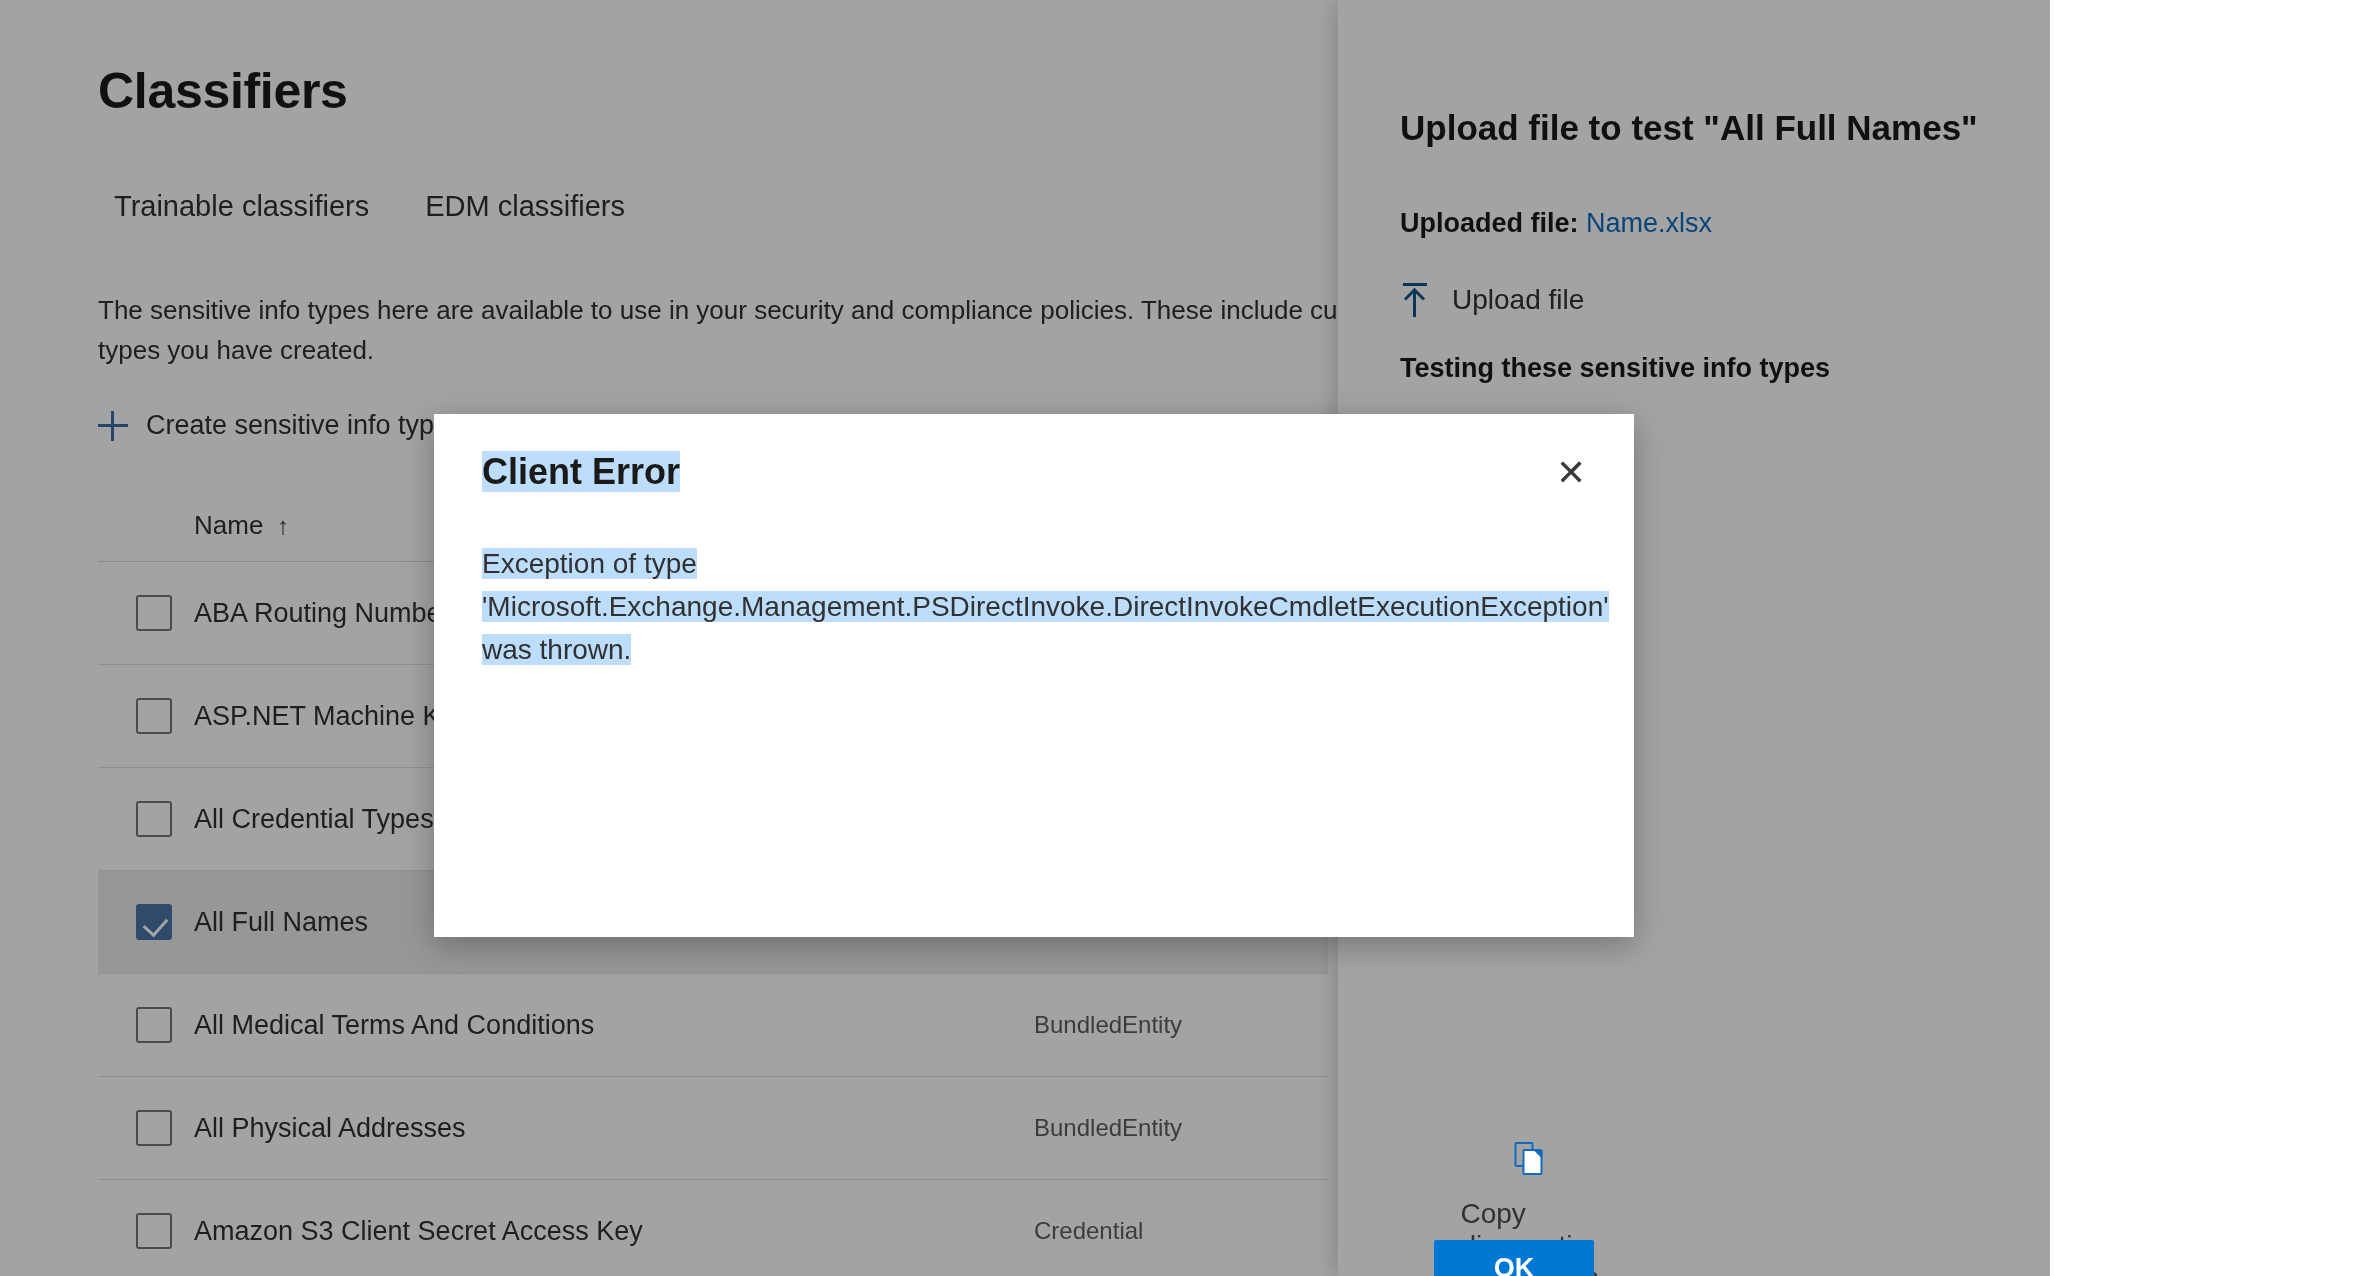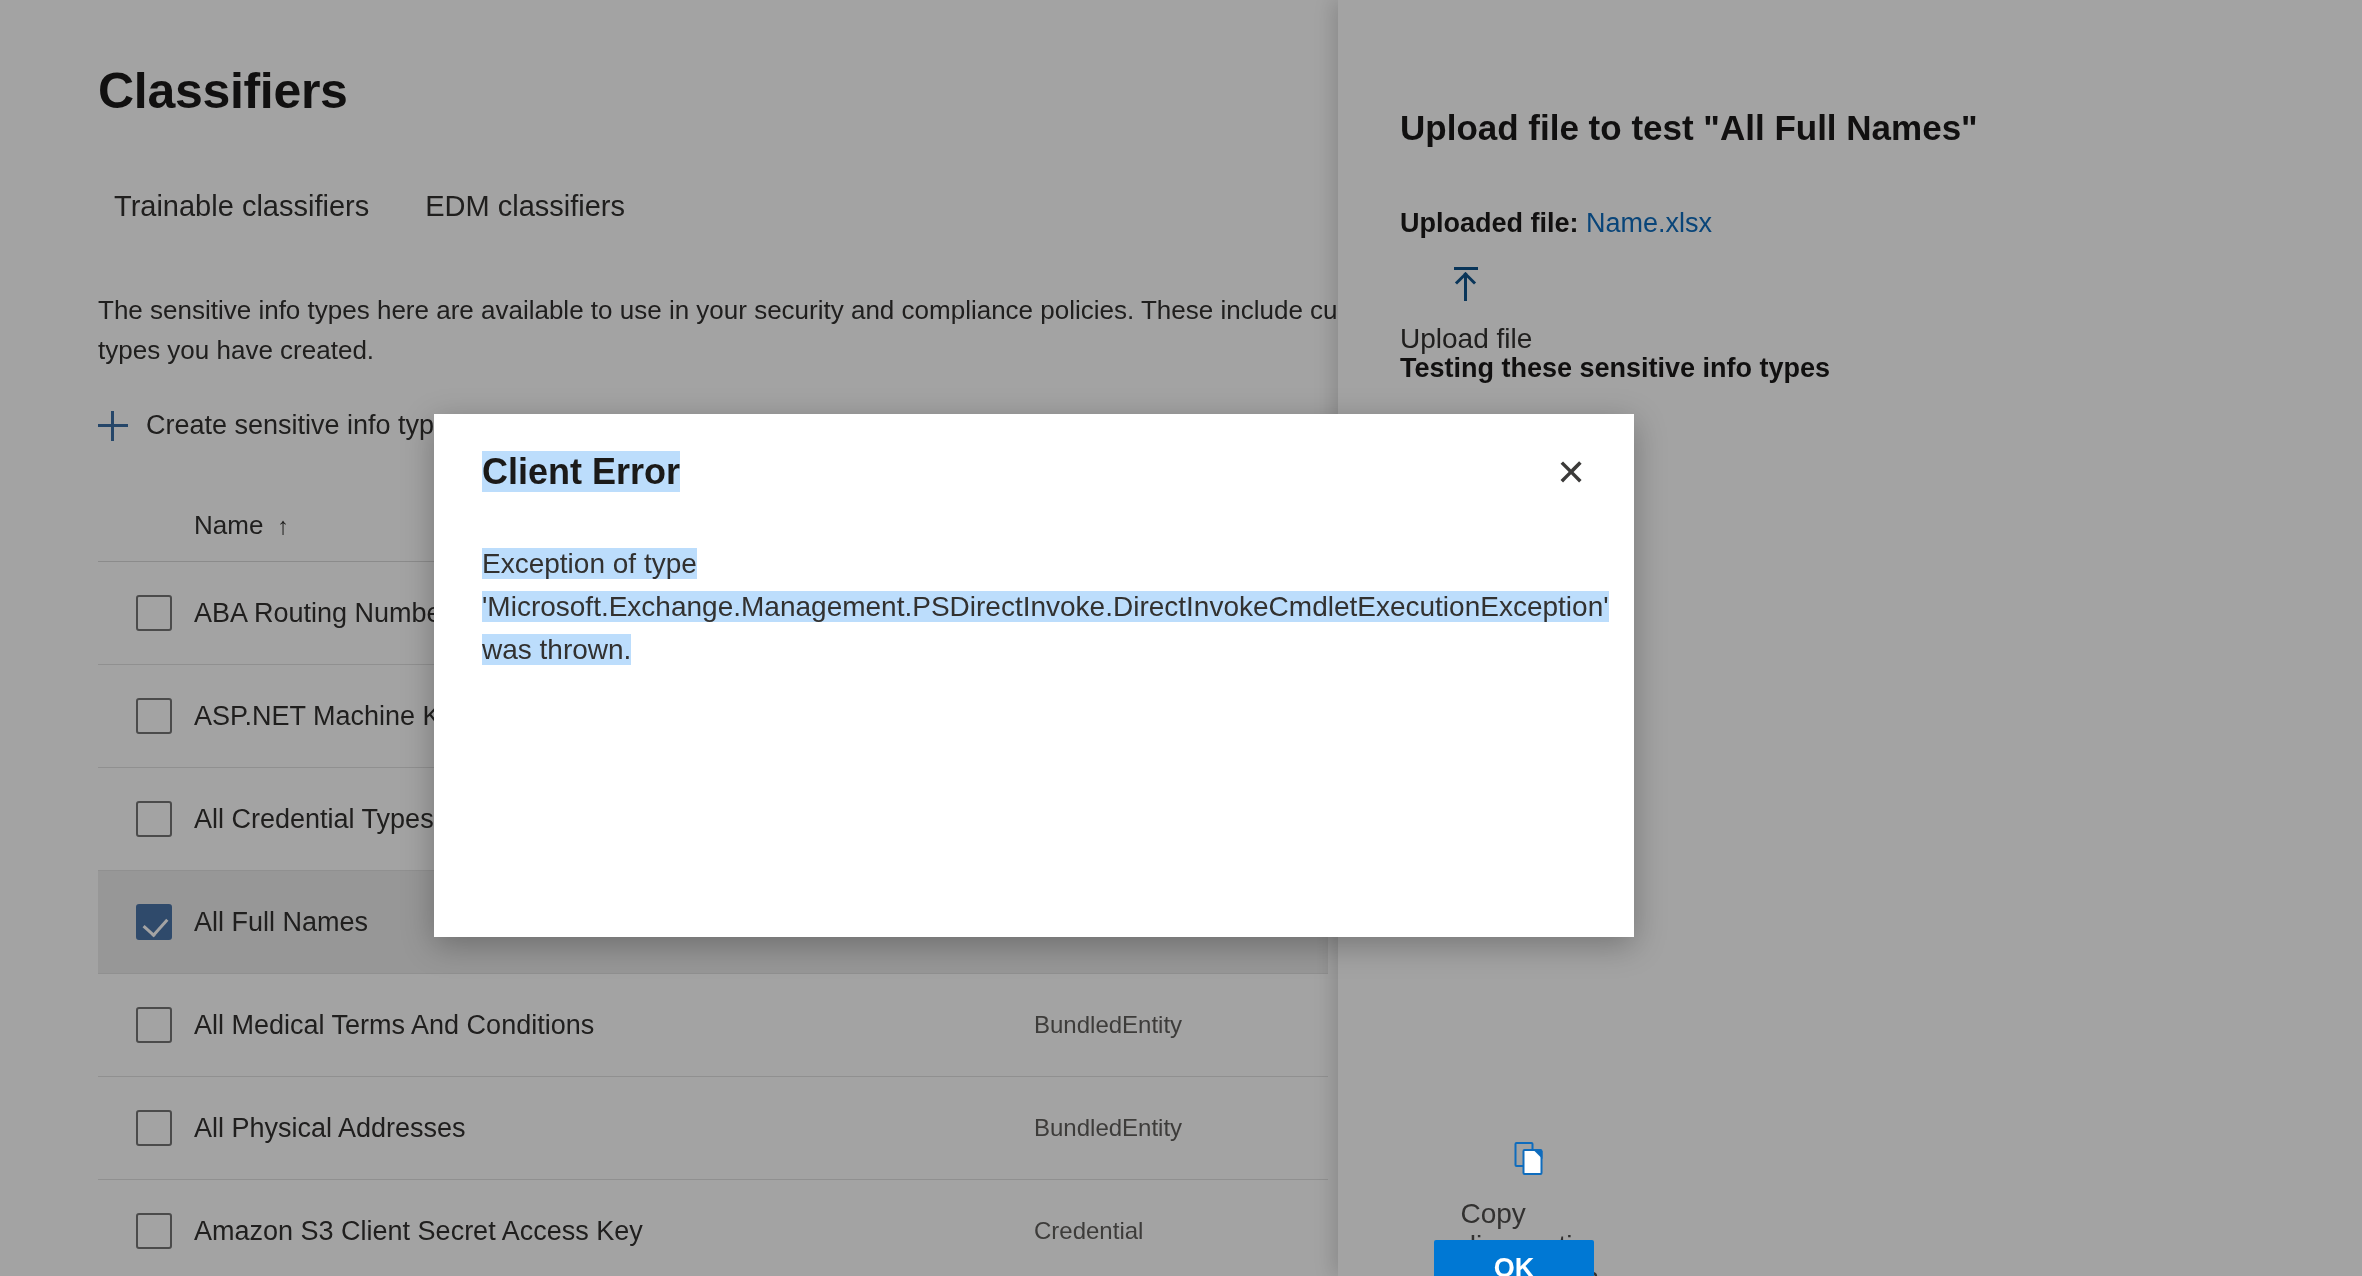--- a/index.html
+++ b/index.html
@@ -14,7 +14,7 @@
 
   #root {
     position: relative;
-    width: 2362px;
+    width: 2050px;
     height: 1276px;
     background: #0f172a;
     text-decoration: underline;

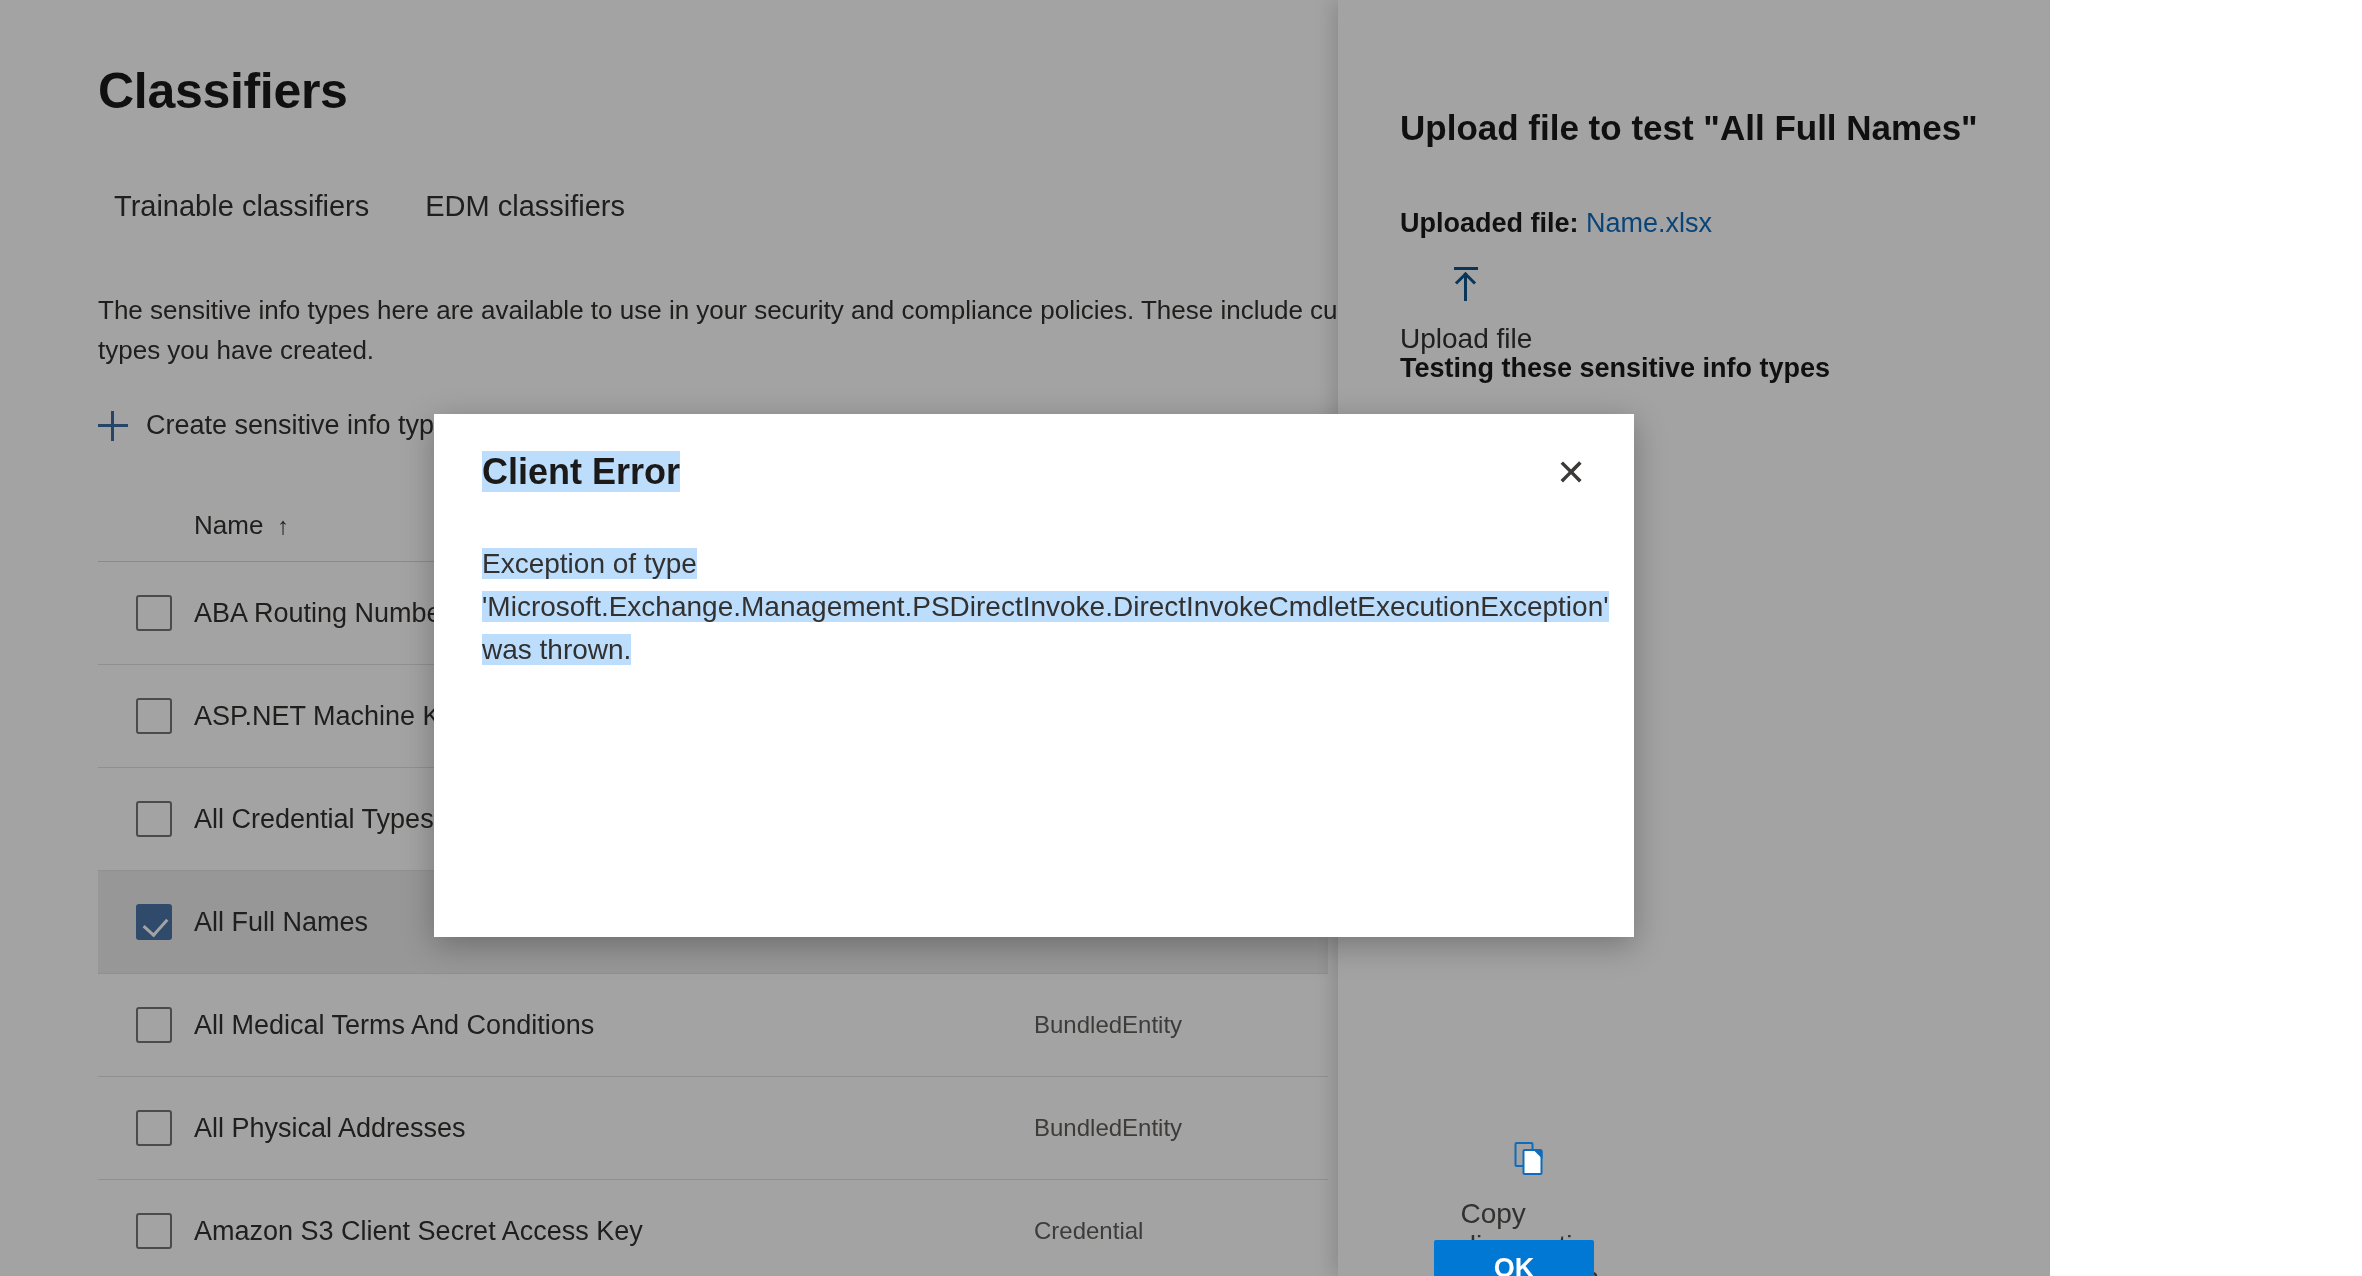--- a/index.html
+++ b/index.html
@@ -208,12 +208,11 @@
   .upload-row {
     position: absolute;
     left: 62px;
-    top: 267px;
+    top: 283px;
     display: flex;
     align-items: center;
     gap: 22px;
     cursor: pointer;
-    flex-direction: column;
   }
   .upload-icon {
     width: 30px; height: 34px;

